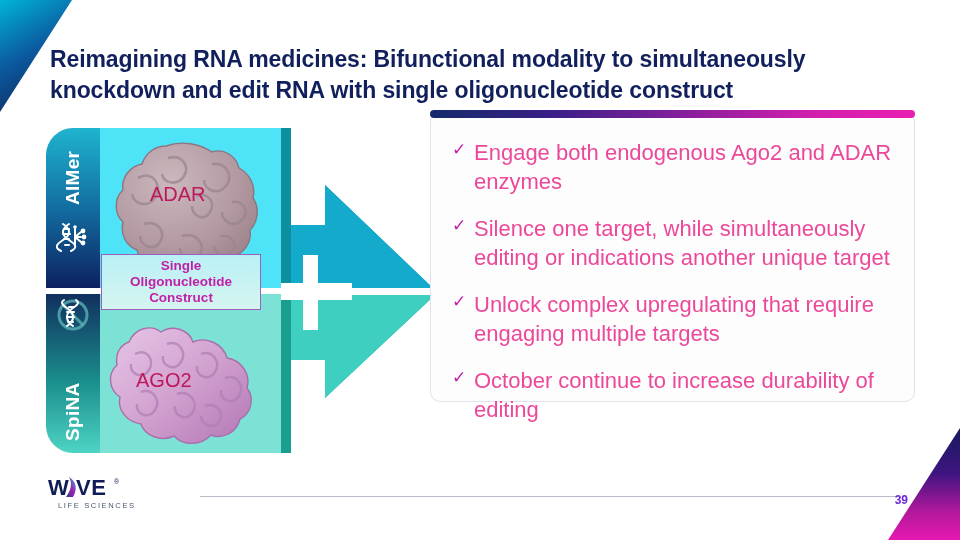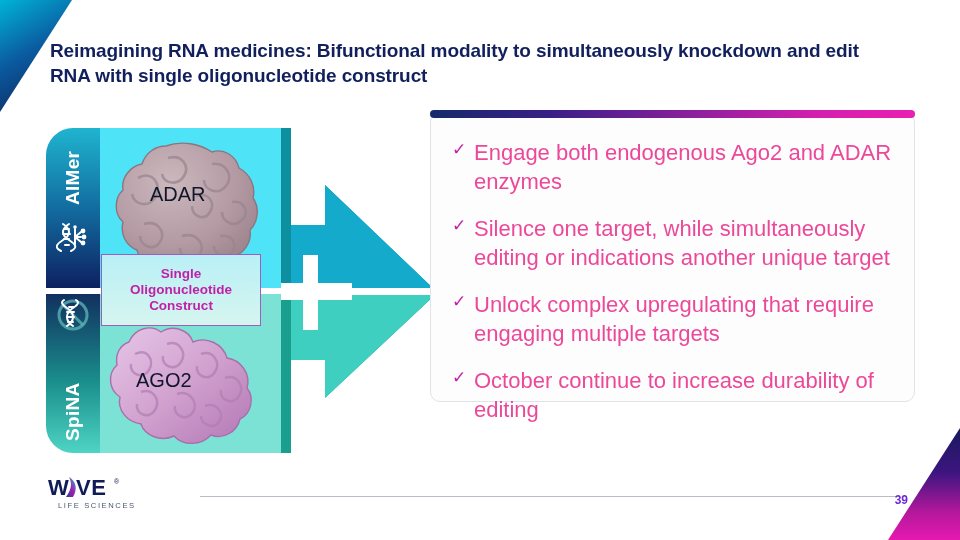--- a/index.html
+++ b/index.html
@@ -34,9 +34,9 @@
   
   #title {
     position: absolute;
-    left: 50px; top: 38px;
+    left: 50px; top: 44px;
     width: 840px;
-    font-size: 19px;
+    font-size: 23px;
     font-weight: bold;
     line-height: 1.33;
     color: #11205c;

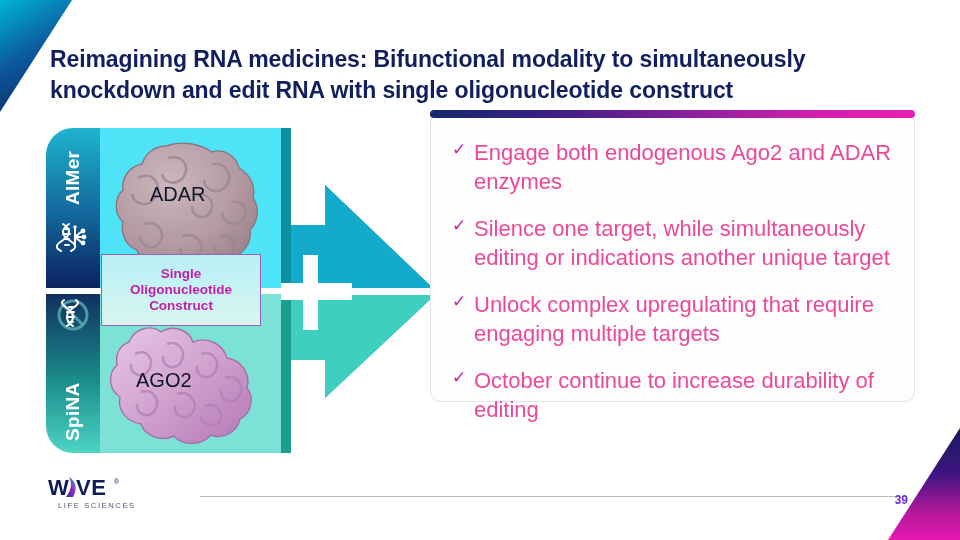--- a/index.html
+++ b/index.html
@@ -167,7 +167,7 @@
   .blob-label {
     position: absolute;
     font-size: 20px;
-    color: #0f172a;
+    color: #be185d;
     font-family: "Liberation Sans", sans-serif;
   }
   #blob-adar { left: 104px; top: 55px; }

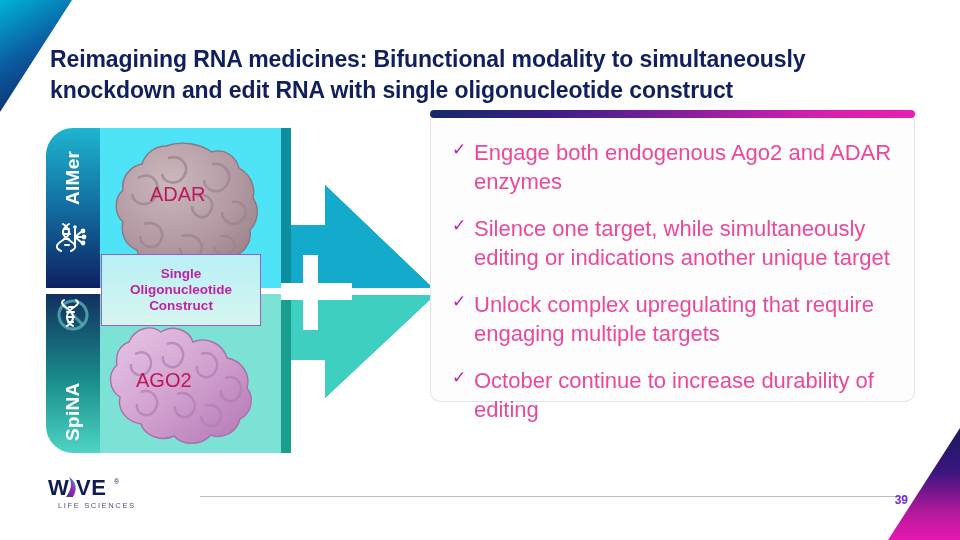--- a/index.html
+++ b/index.html
@@ -177,7 +177,7 @@
   #construct-box {
     position: absolute;
     left: 55px; top: 126px;
-    width: 160px; height: 72px;
+    width: 160px; height: 56px;
     background: linear-gradient(180deg, #b9f0f6 0%, #d6f5ef 100%);
     border: 1.5px solid #9b5fc0;
     box-sizing: border-box;

